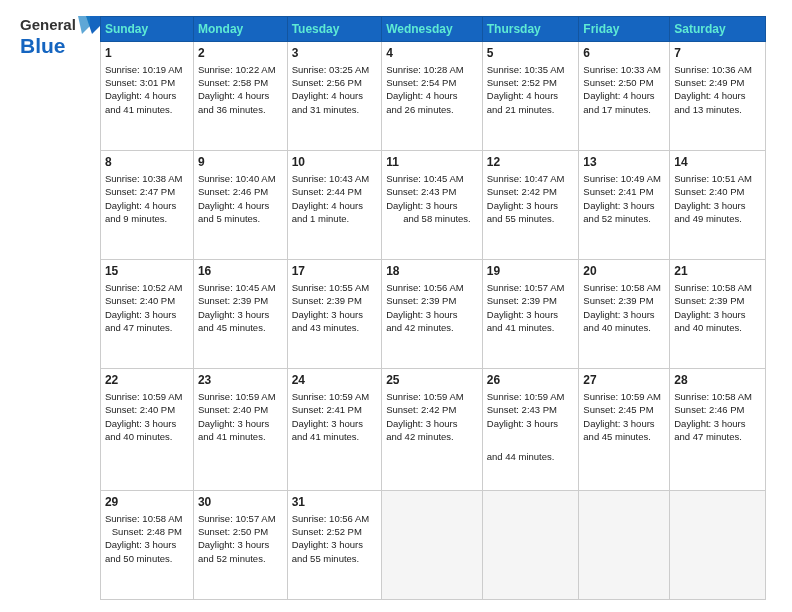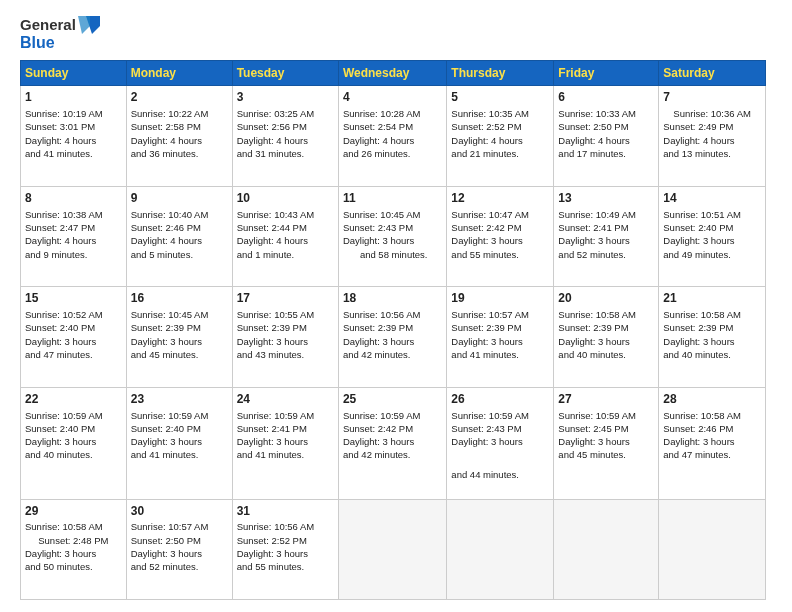--- a/index.html
+++ b/index.html
@@ -15,7 +15,7 @@
       height: 612px;
       padding: 16px 20px 12px 20px;
       display: flex;
-      flex-direction: column;
+      flex-direction: row;
     }
     .header {
       display: flex;

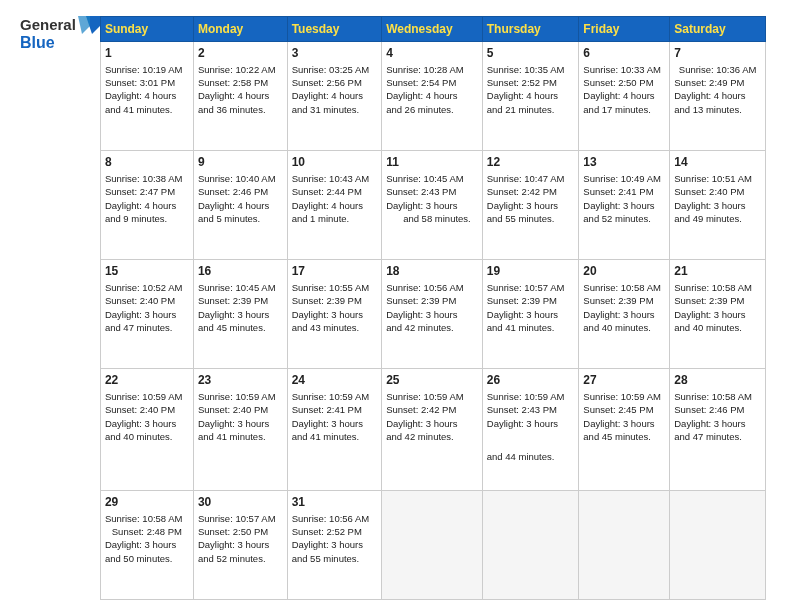--- a/index.html
+++ b/index.html
@@ -49,7 +49,7 @@
     }
     .calendar thead tr th {
       background: #1565c0;
-      color: #fde047;
+      color: #5eead4;
       font-size: 12px;
       font-weight: bold;
       padding: 5px 4px;

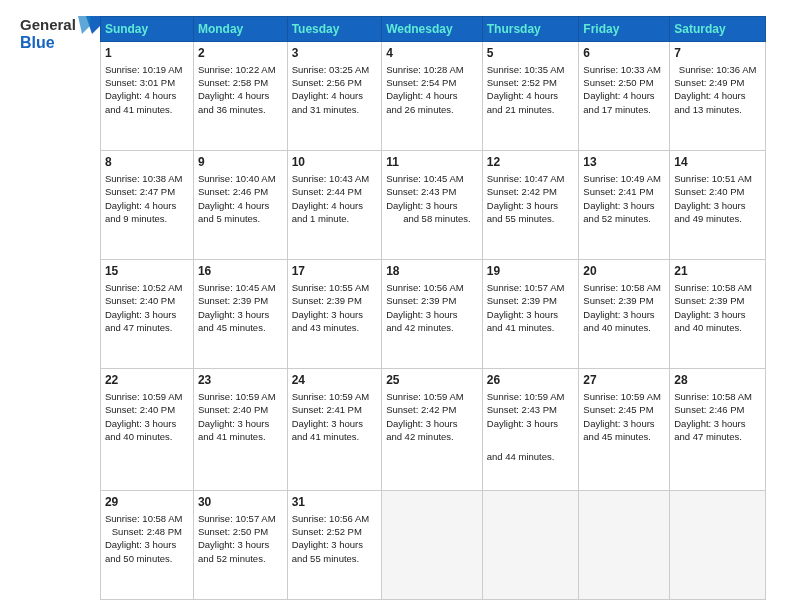--- a/index.html
+++ b/index.html
@@ -94,7 +94,7 @@
         <polygon points="0,0 12,0 12,10 4,18" fill="#1a82c4" opacity="0.7"></polygon>
       </svg>
     </div>
-    <span style="font-size:16px;font-weight:bold;color:#1565c0;">Blue</span>
+    <span style="font-size:21px;font-weight:bold;color:#1565c0;">Blue</span>
   </div>
 </div>
     <div class="title-block">

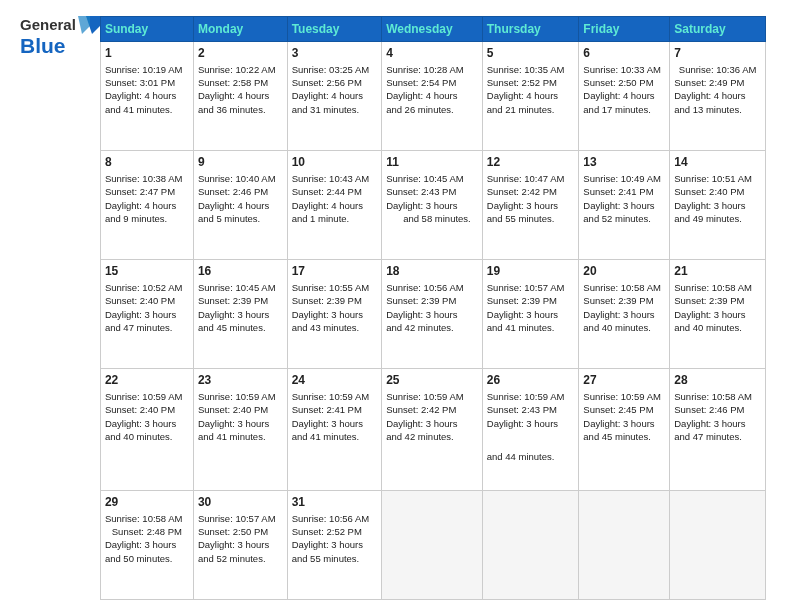--- a/index.html
+++ b/index.html
@@ -161,7 +161,7 @@
           </td>
           <td>
             <span class="day-num">7</span>
-            <span style="display: block; text-align: center;">Sunrise: 10:36 AM</span>
+            <span style="display: block;">Sunrise: 10:36 AM</span>
             <span style="display: block;">Sunset: 2:49 PM</span>
             <span style="display: block;">Daylight: 4 hours</span>
             <span style="display: block;">and 13 minutes.</span>

